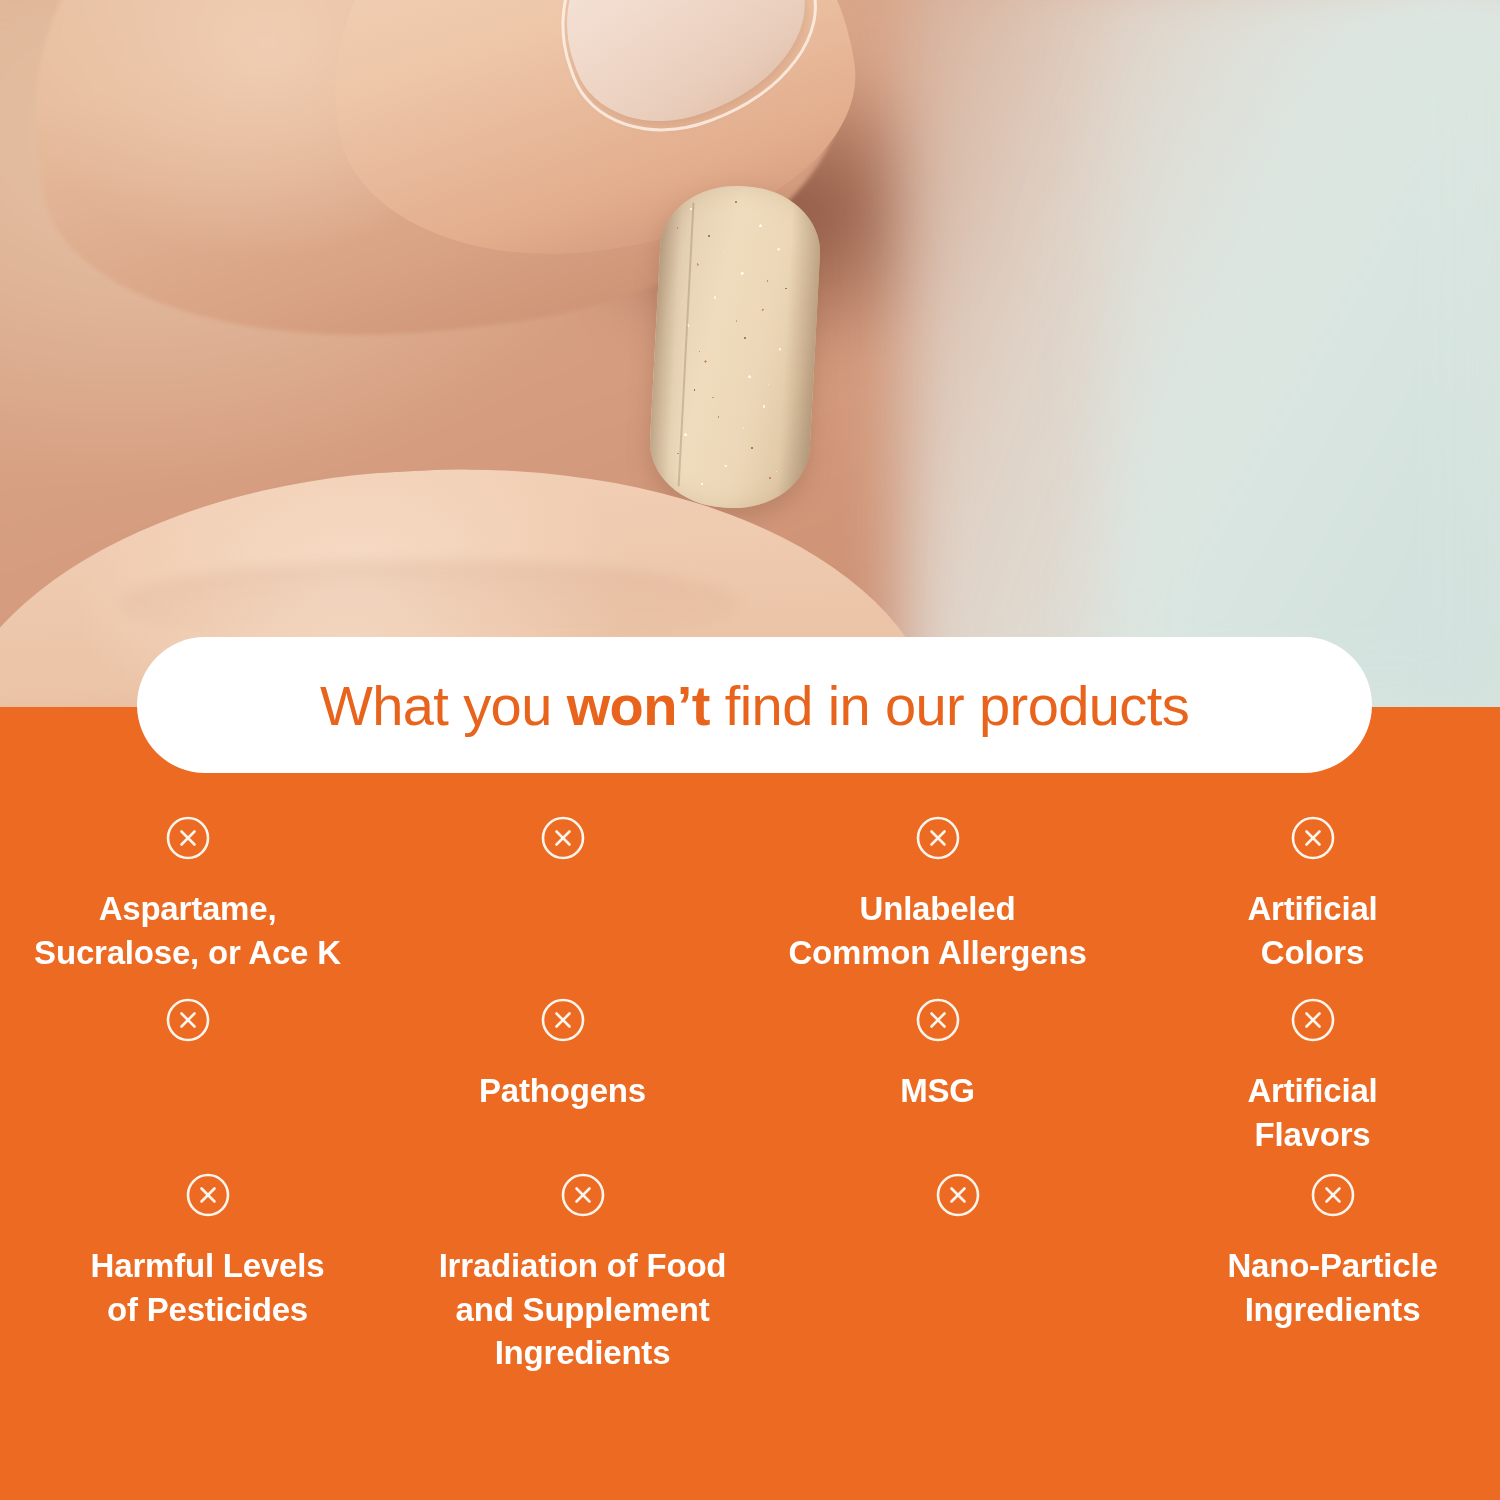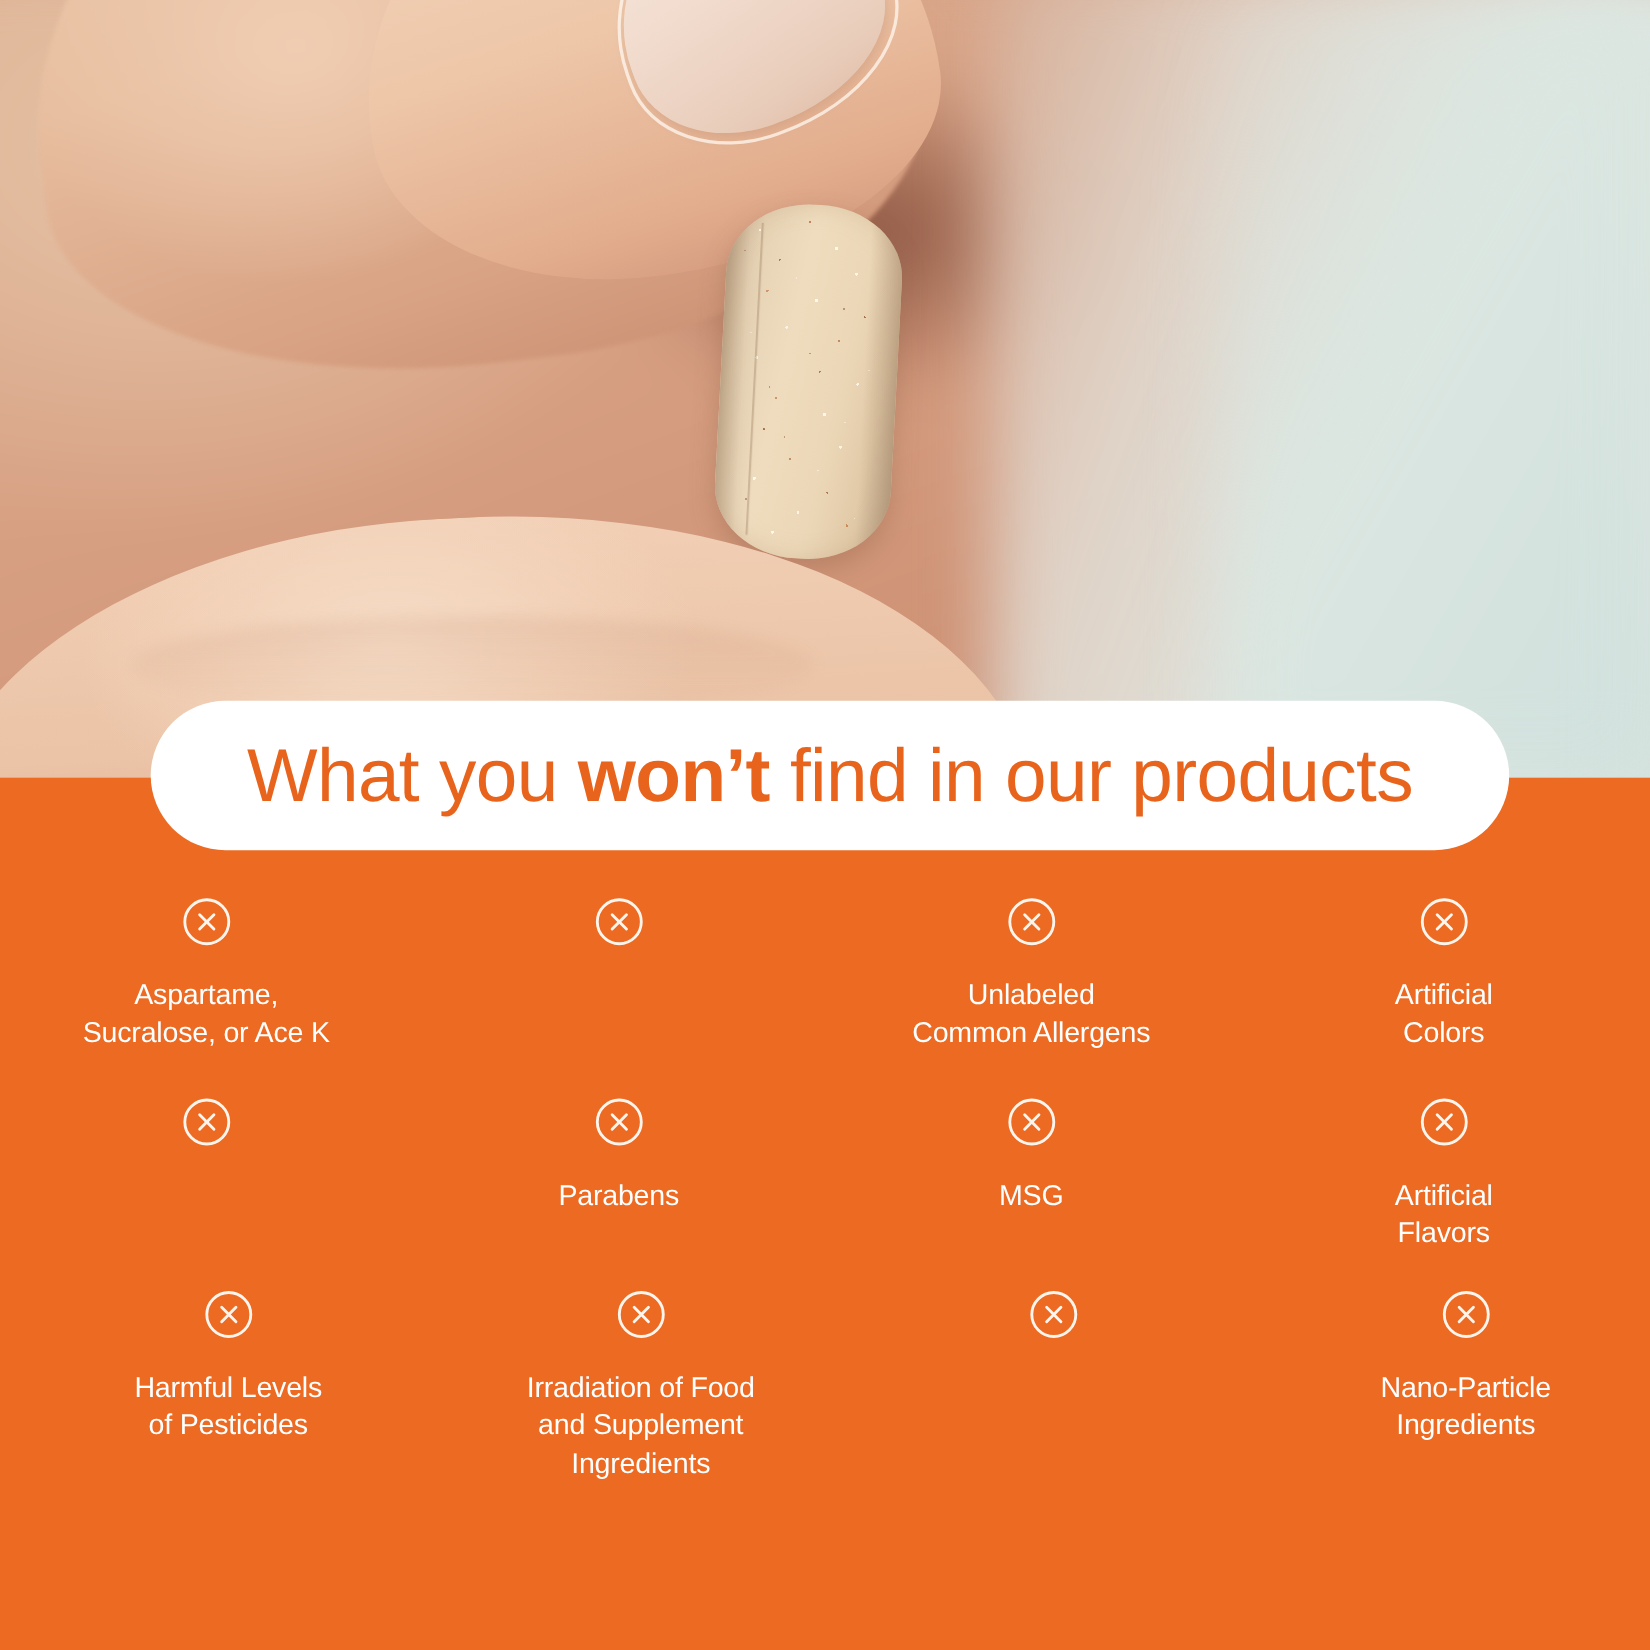--- a/index.html
+++ b/index.html
@@ -250,7 +250,7 @@
     z-index: 5;
   }
   .headline {
-    font-size: 68px;
+    font-size: 56px;
     color: #E8641C;
     letter-spacing: -0.6px;
     white-space: nowrap;

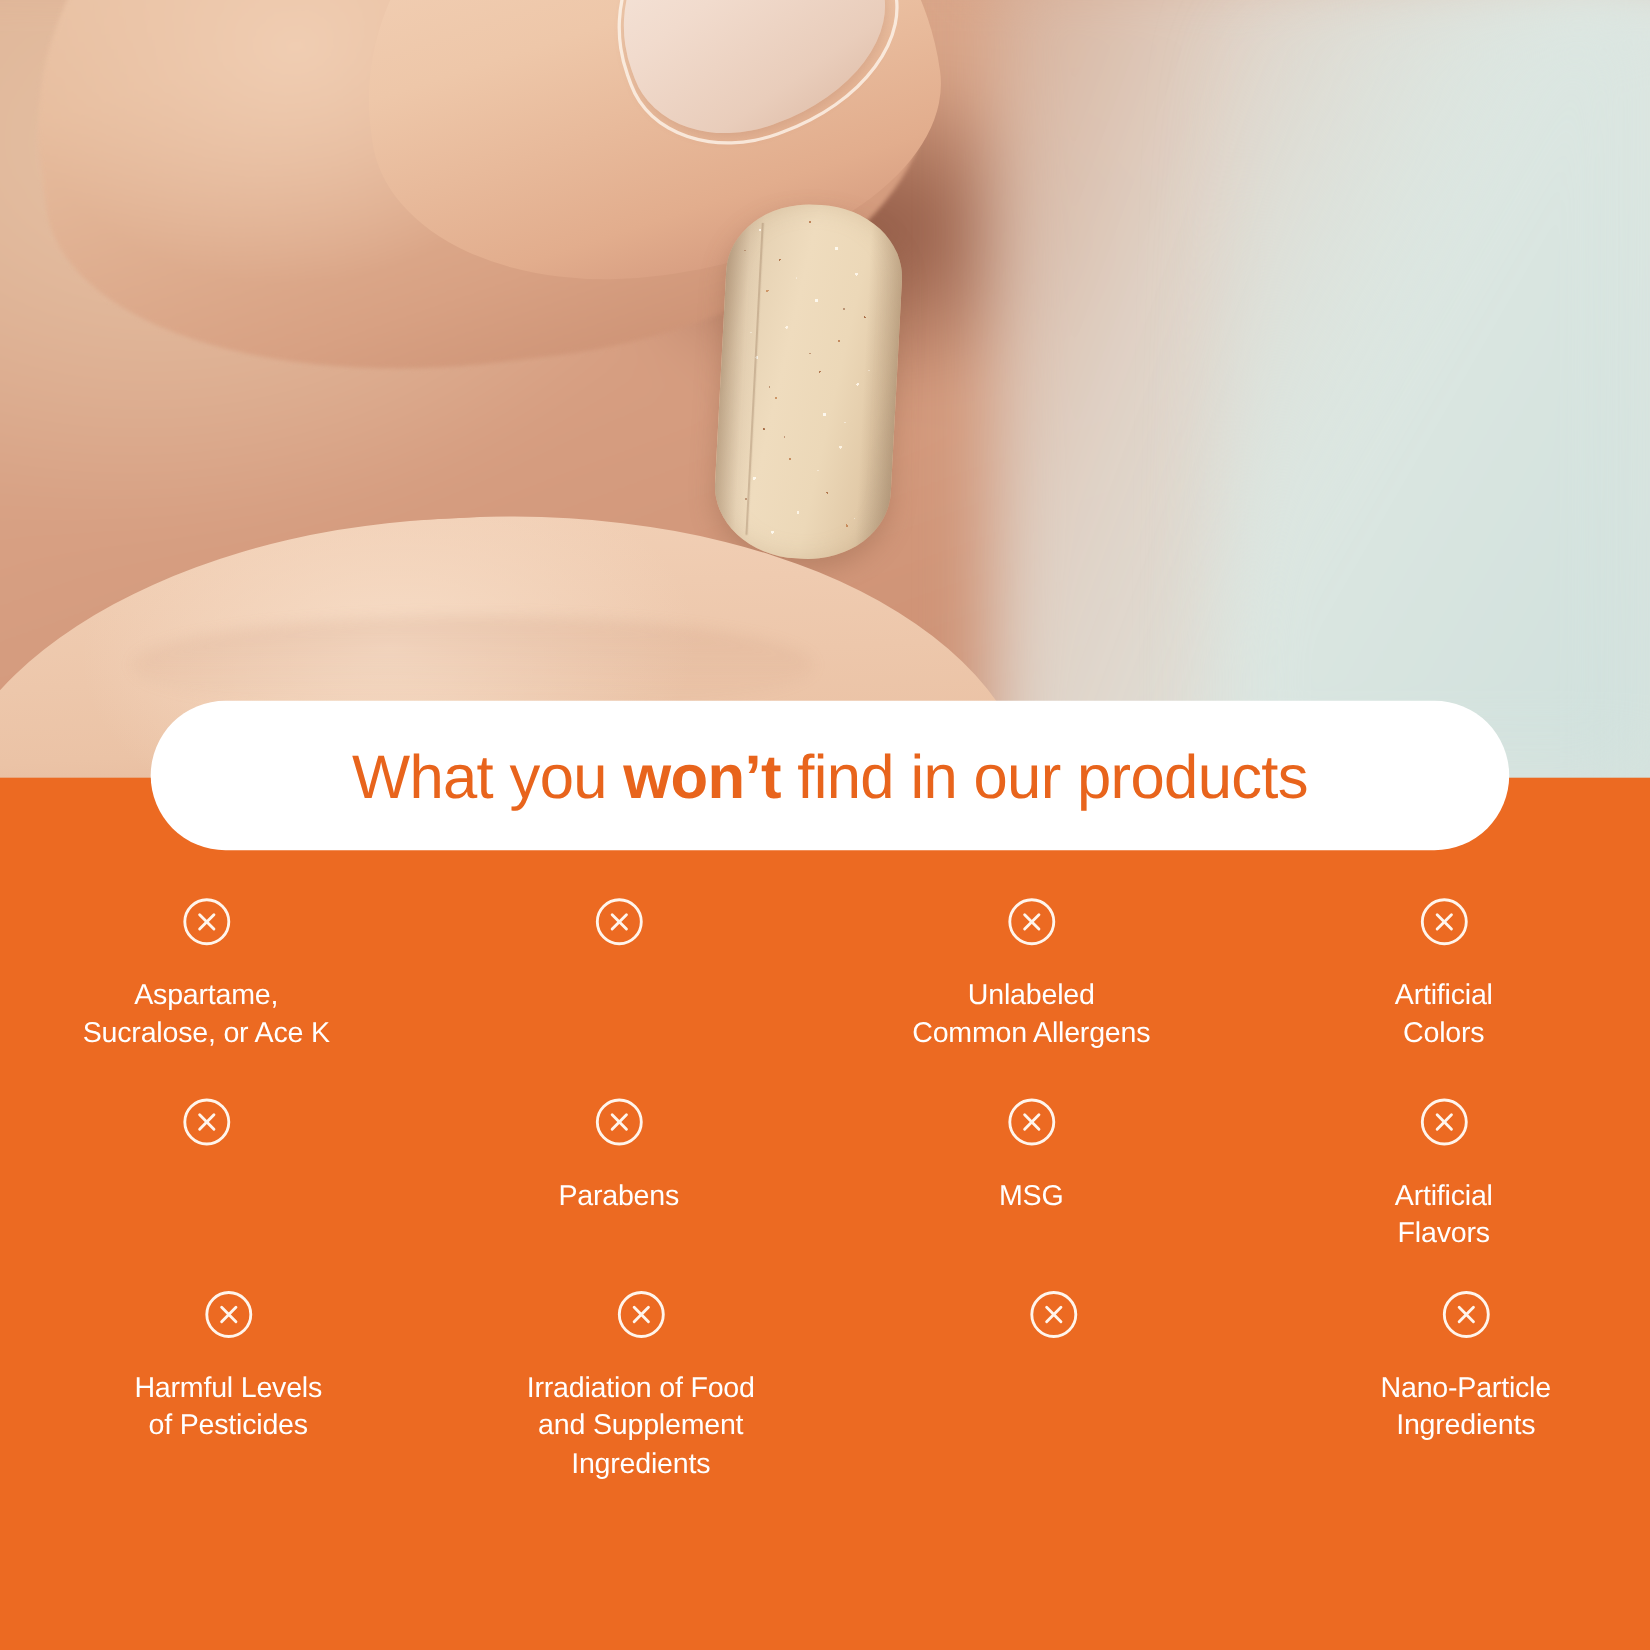--- a/index.html
+++ b/index.html
@@ -293,10 +293,10 @@
 
   .cell-label {
     color: #ffffff;
-    font-size: 26px;
+    font-size: 33px;
     line-height: 1.32;
     text-align: center;
-    font-weight: 400;
+    font-weight: 700;
     letter-spacing: -0.2px;
   }
 

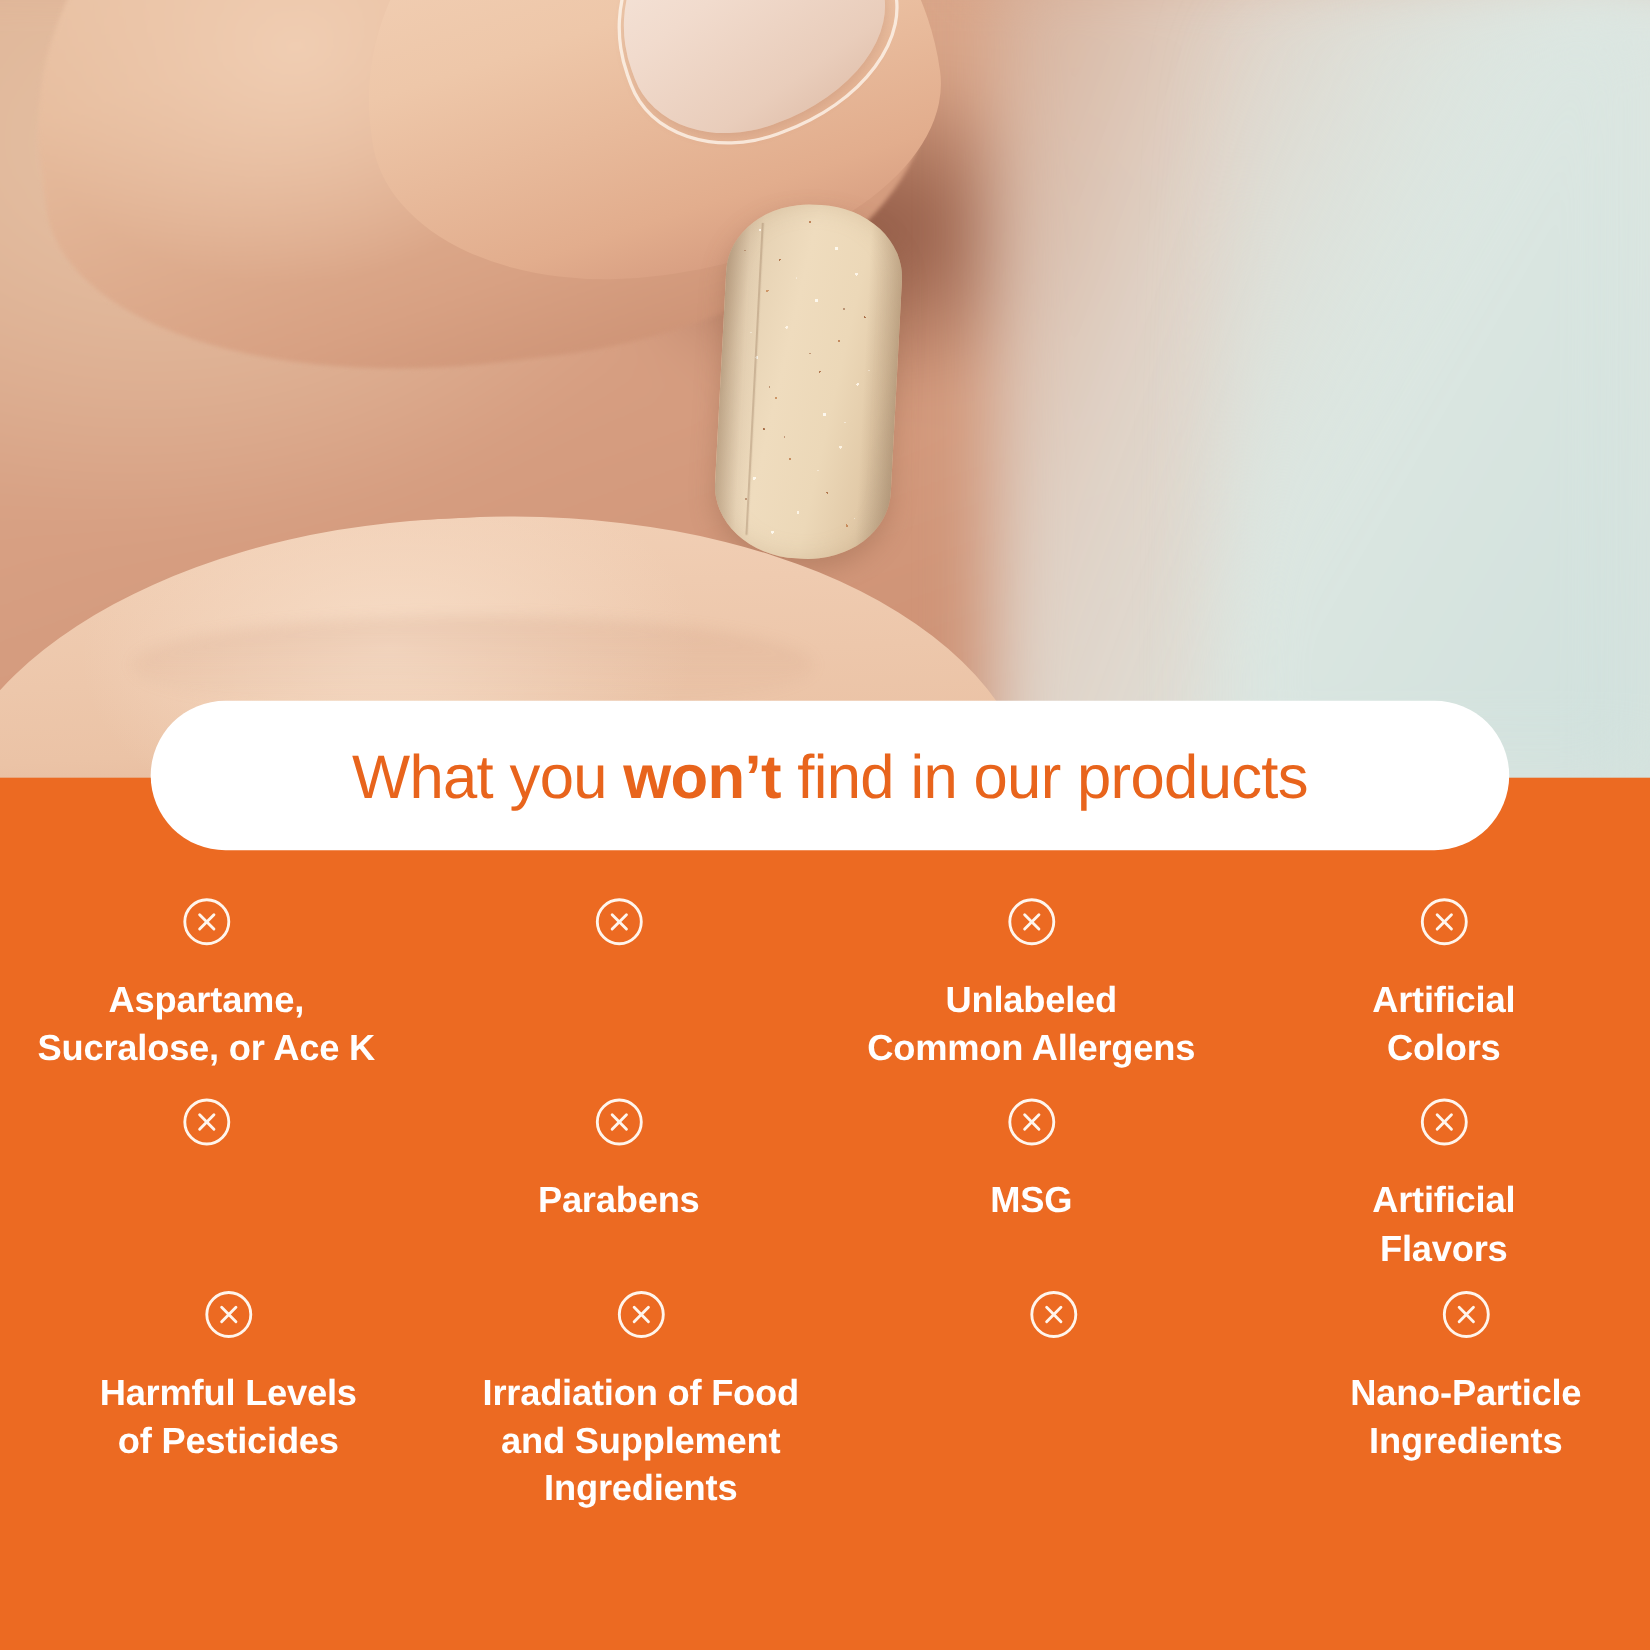--- a/index.html
+++ b/index.html
@@ -407,7 +407,7 @@
               <line x1="29.5" y1="16.5" x2="16.5" y2="29.5" stroke="#FFF5EC" stroke-width="2.6" stroke-linecap="round"></line>
             </svg>
         </span>
-        <span class="cell-label">Parabens</span>
+        <span class="cell-label">Pathogens</span>
       </div>
       <div class="cell">
         <span class="x-icon">

